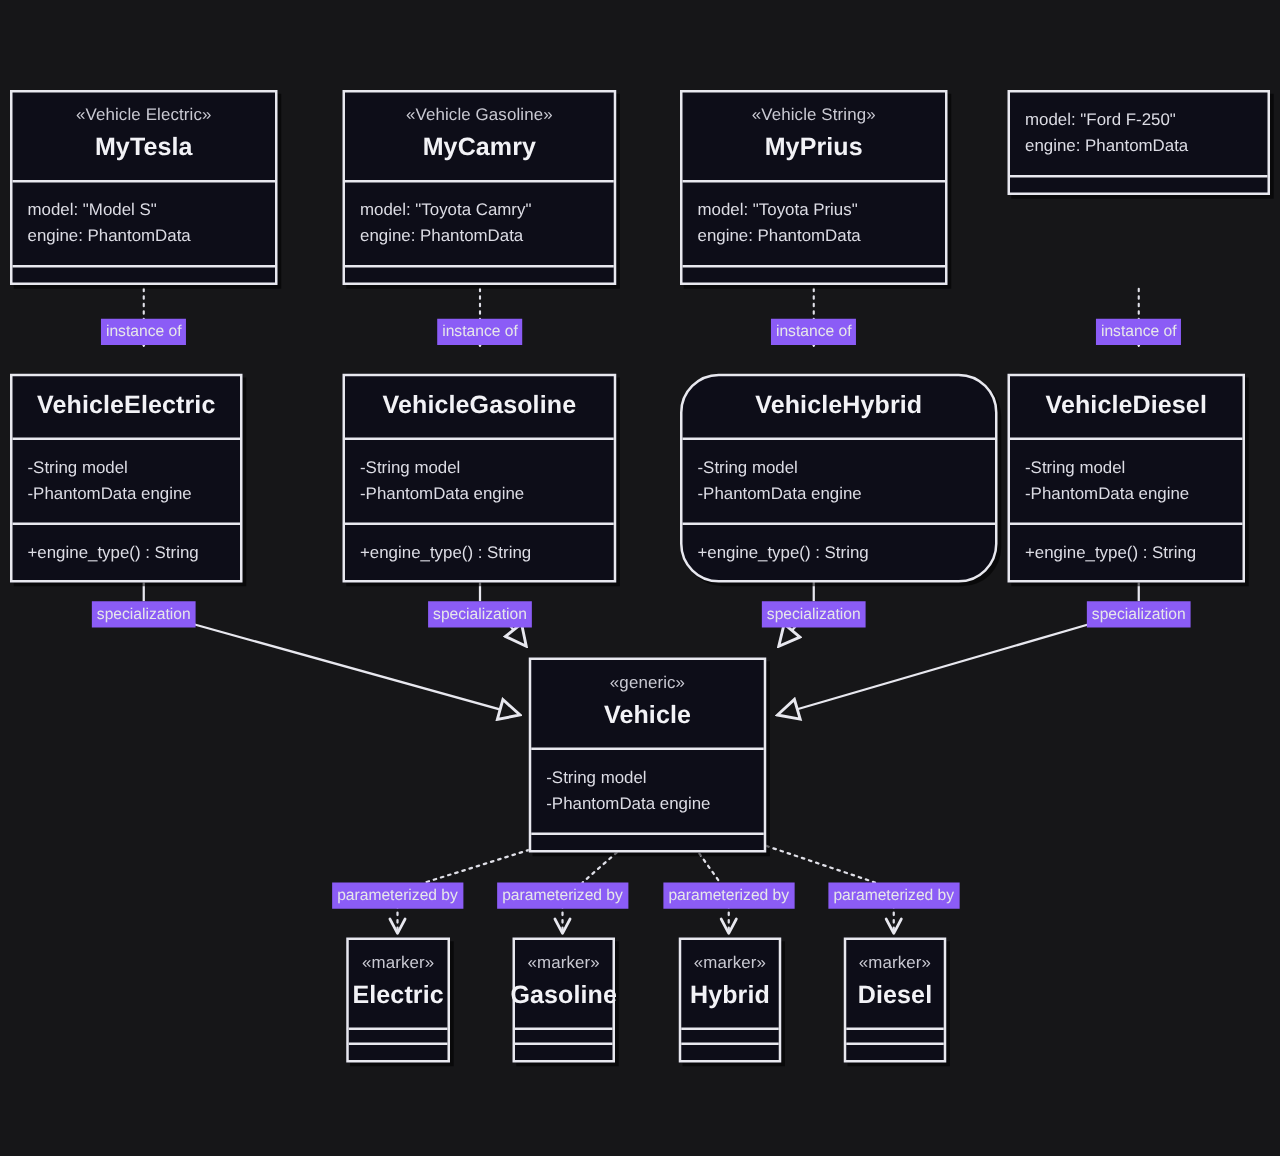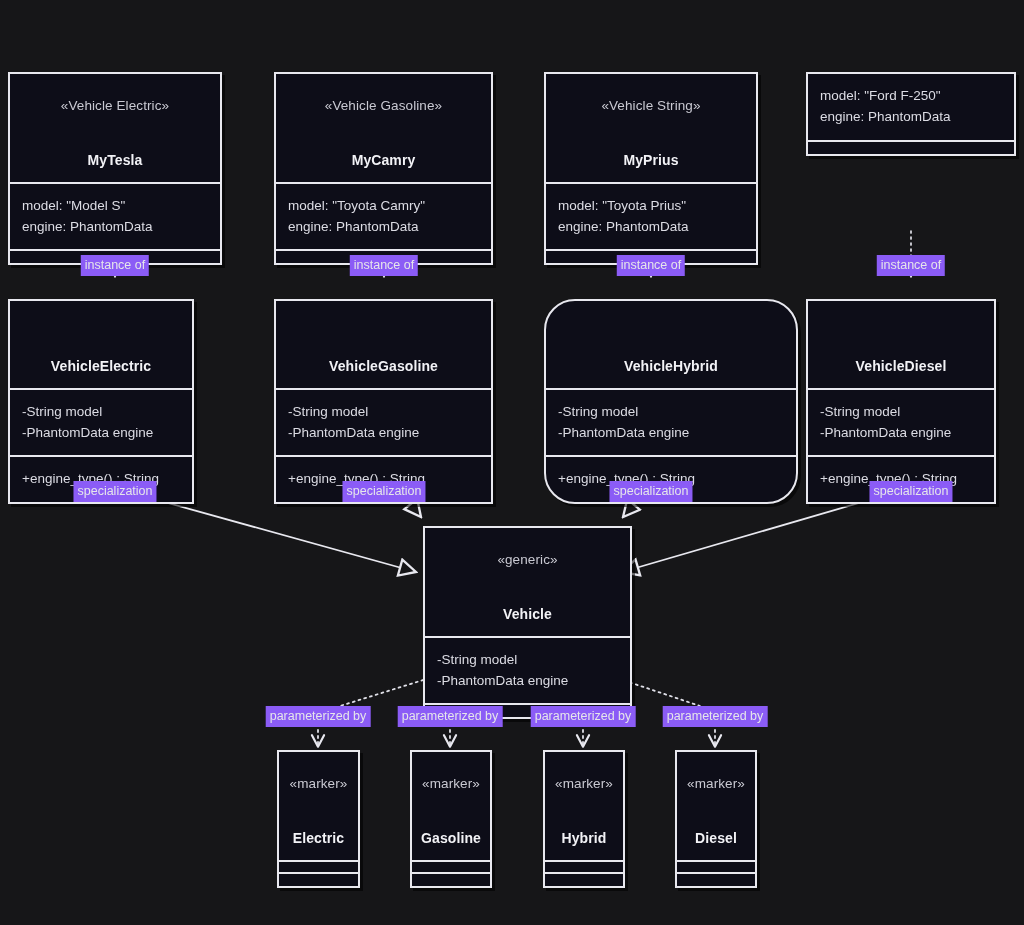--- a/index.html
+++ b/index.html
@@ -50,7 +50,7 @@
   .c-head {
     align-items: center;
     text-align: center;
-    padding: 22px 6px 10px;
+    padding: 8px 6px 10px;
   }
   .c-body {
     padding: 11px 12px 12px;

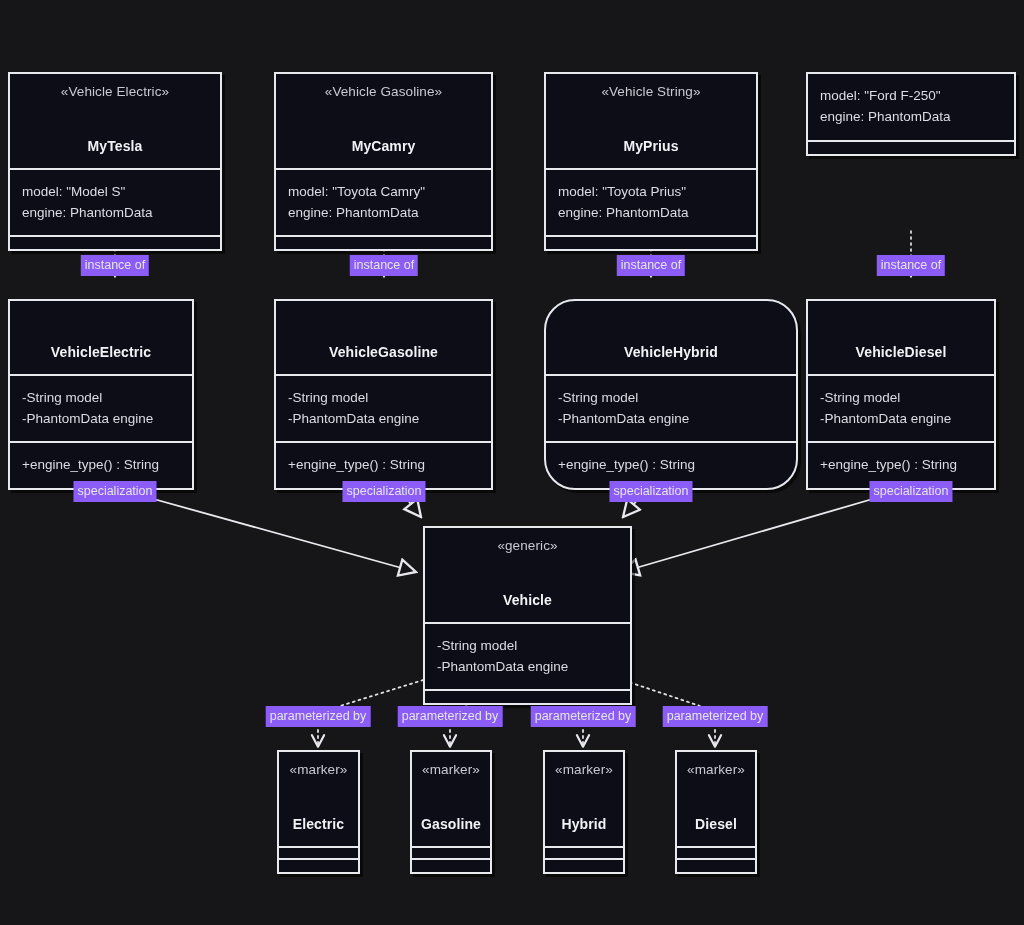--- a/index.html
+++ b/index.html
@@ -64,11 +64,10 @@
   }
   .boxname {
     color: #f2f2f6;
-    font-size: 14px;
+    font-size: 20px;
     font-weight: bold;
     line-height: 1.55;
     letter-spacing: .1px;
-    margin-top: 33px;
   }
   .attr {
     color: #dcdce4;

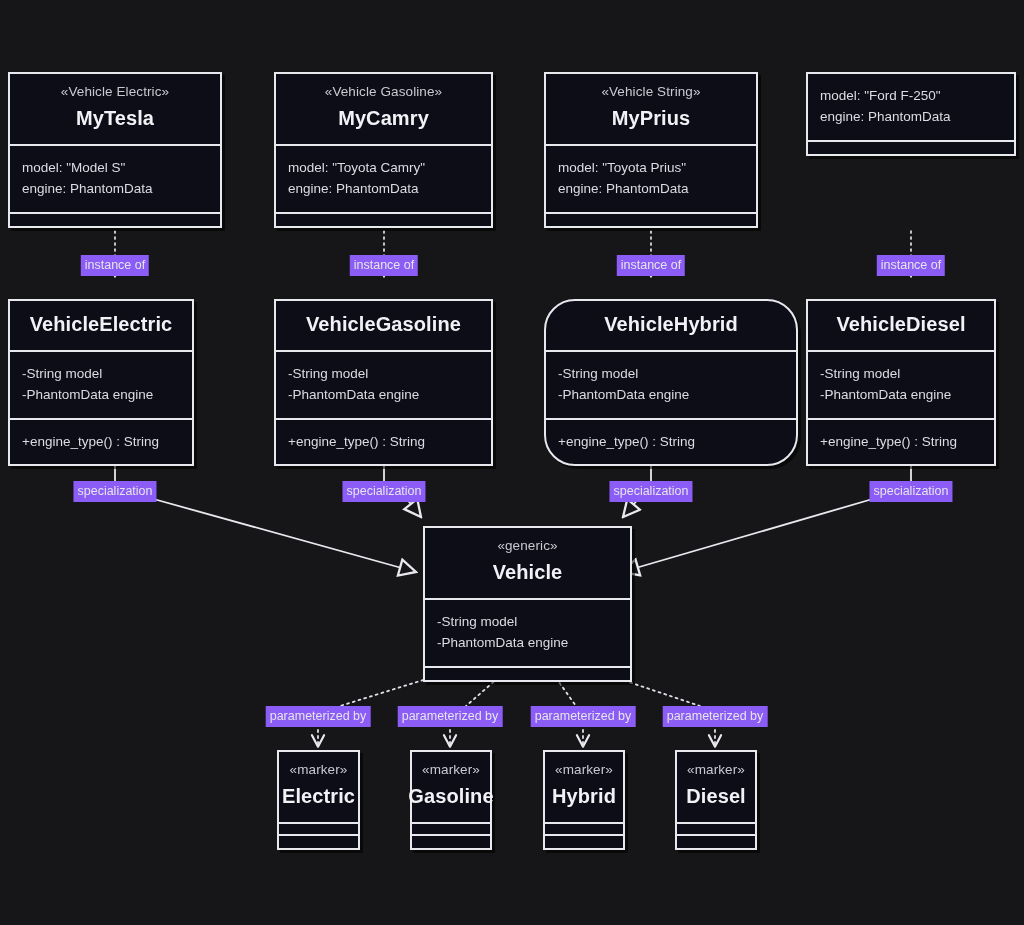--- a/index.html
+++ b/index.html
@@ -243,7 +243,7 @@
   <div class="edge-label" style="left:651px; top:481px;">specialization</div>
   <div class="edge-label" style="left:911px; top:481px;">specialization</div>
 
-  <div class="uml-box" style="left:423px; top:526px; width:209px;">
+  <div class="uml-box" style="left:423px; top:526px; width:190px;">
     <div class="compartment c-head">
       <div class="stereotype">«generic»</div>
       <div class="boxname">Vehicle</div>

